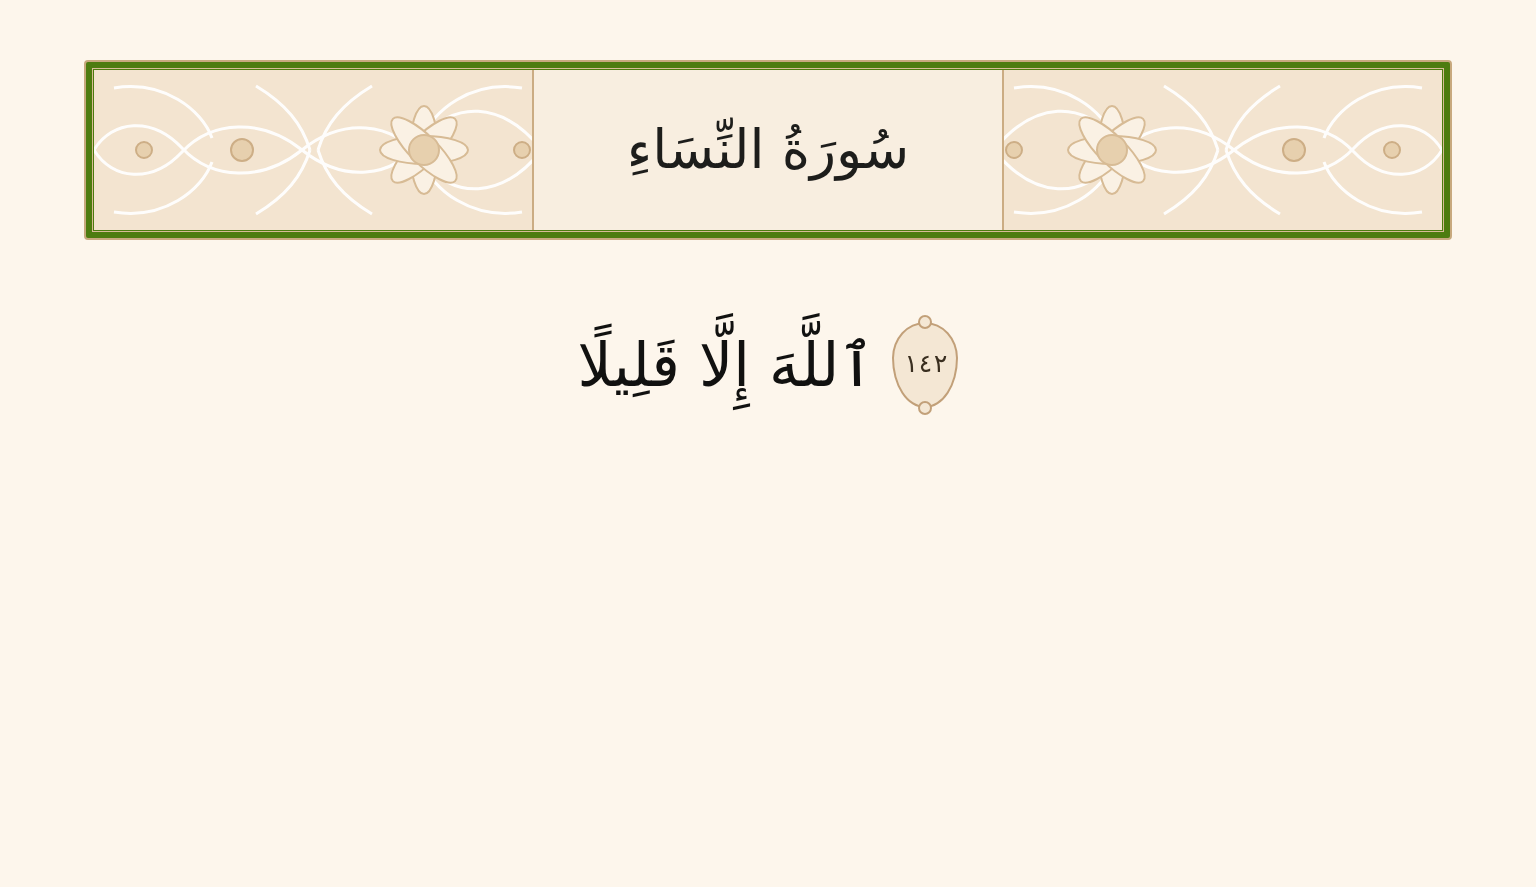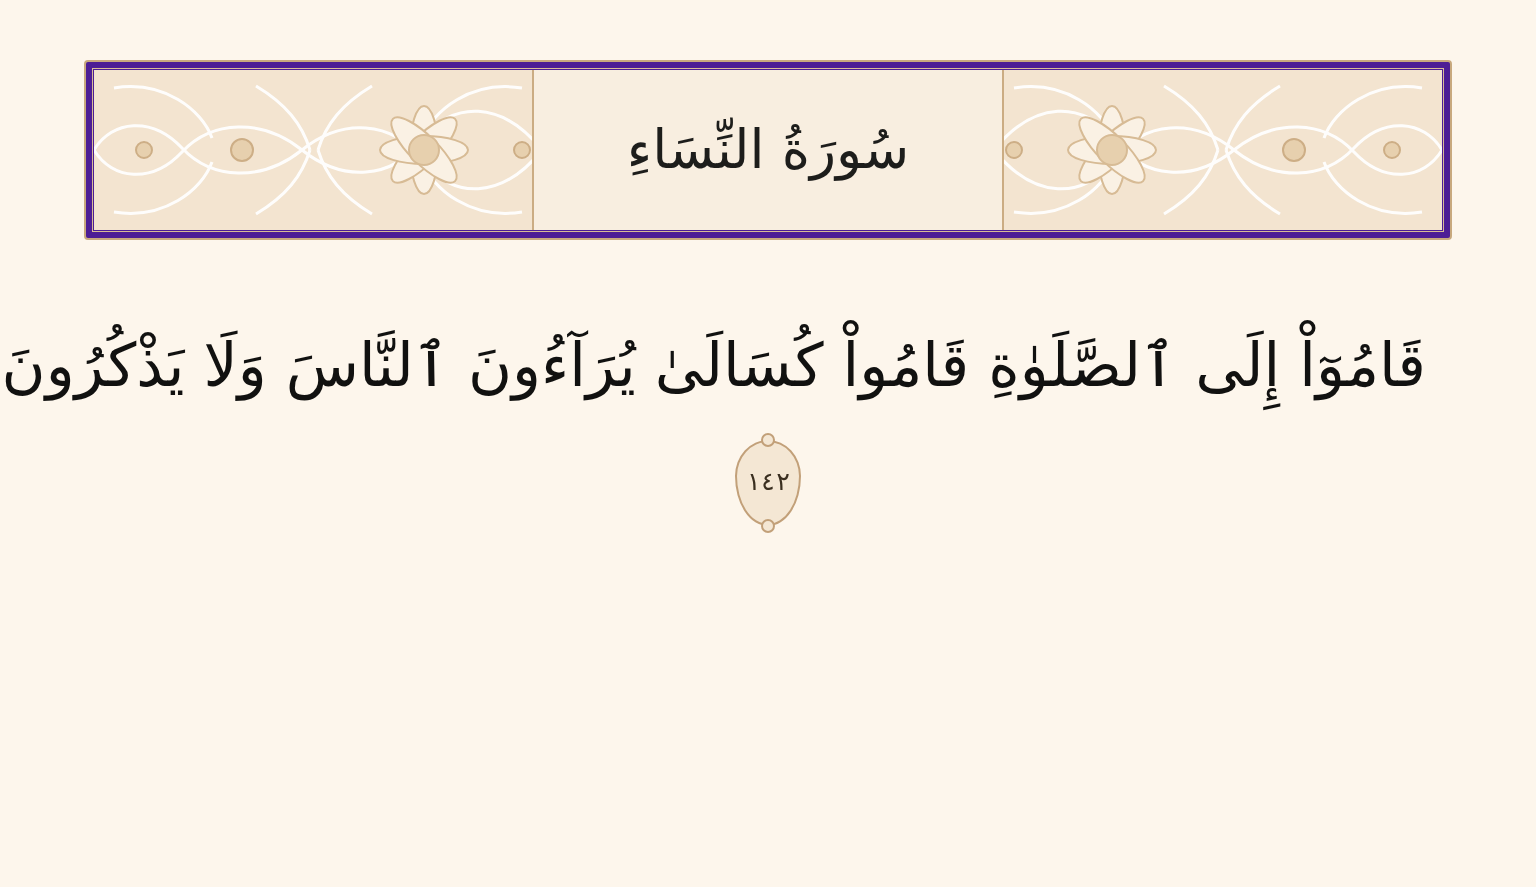--- a/index.html
+++ b/index.html
@@ -31,7 +31,7 @@
     height: 180px;
     border: 2px solid #c8a97e;
     border-radius: 4px;
-    background: #4c1d95;
+    background: #4d7c0f;
     box-sizing: border-box;
     overflow: hidden;
   }

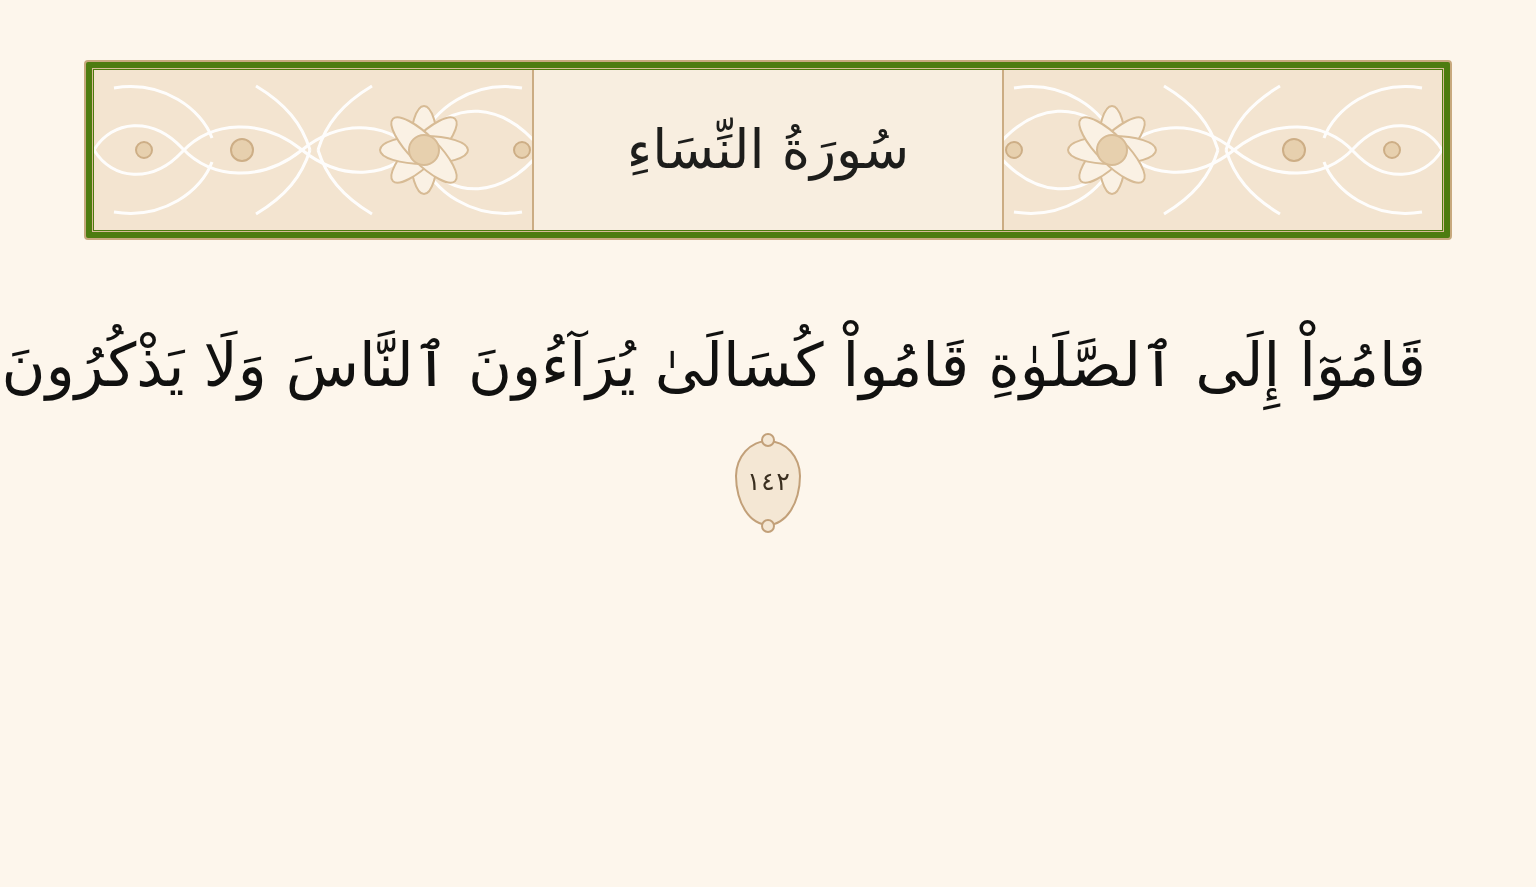--- a/index.html
+++ b/index.html
@@ -226,6 +226,7 @@
         <span class="petal"></span>
         <span class="num">١٤٢</span>
       </span>
+      <span>ٱللَّهَ إِلَّا قَلِيلًا</span>
     </div>
   </div>
 

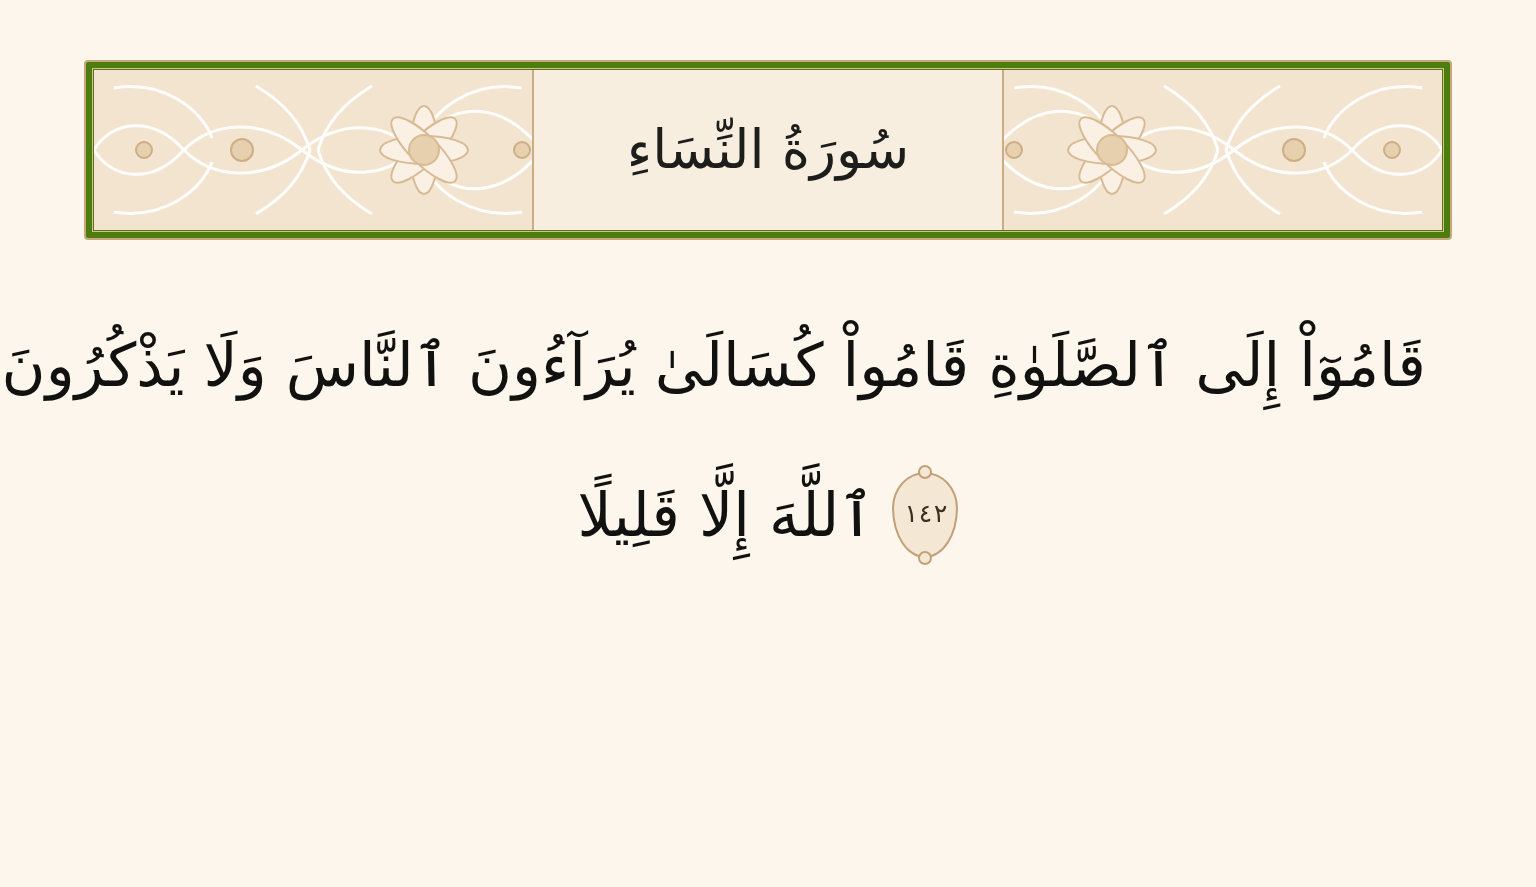--- a/index.html
+++ b/index.html
@@ -220,7 +220,6 @@
   </div>
 
   <div class="ayah-block">
-    <div class="ayah-line">قَامُوٓاْ إِلَى ٱلصَّلَوٰةِ قَامُواْ كُسَالَىٰ يُرَآءُونَ ٱلنَّاسَ وَلَا يَذْكُرُونَ</div>
     <div class="ayah-line last">
       <span class="ayah-marker">
         <span class="petal"></span>

